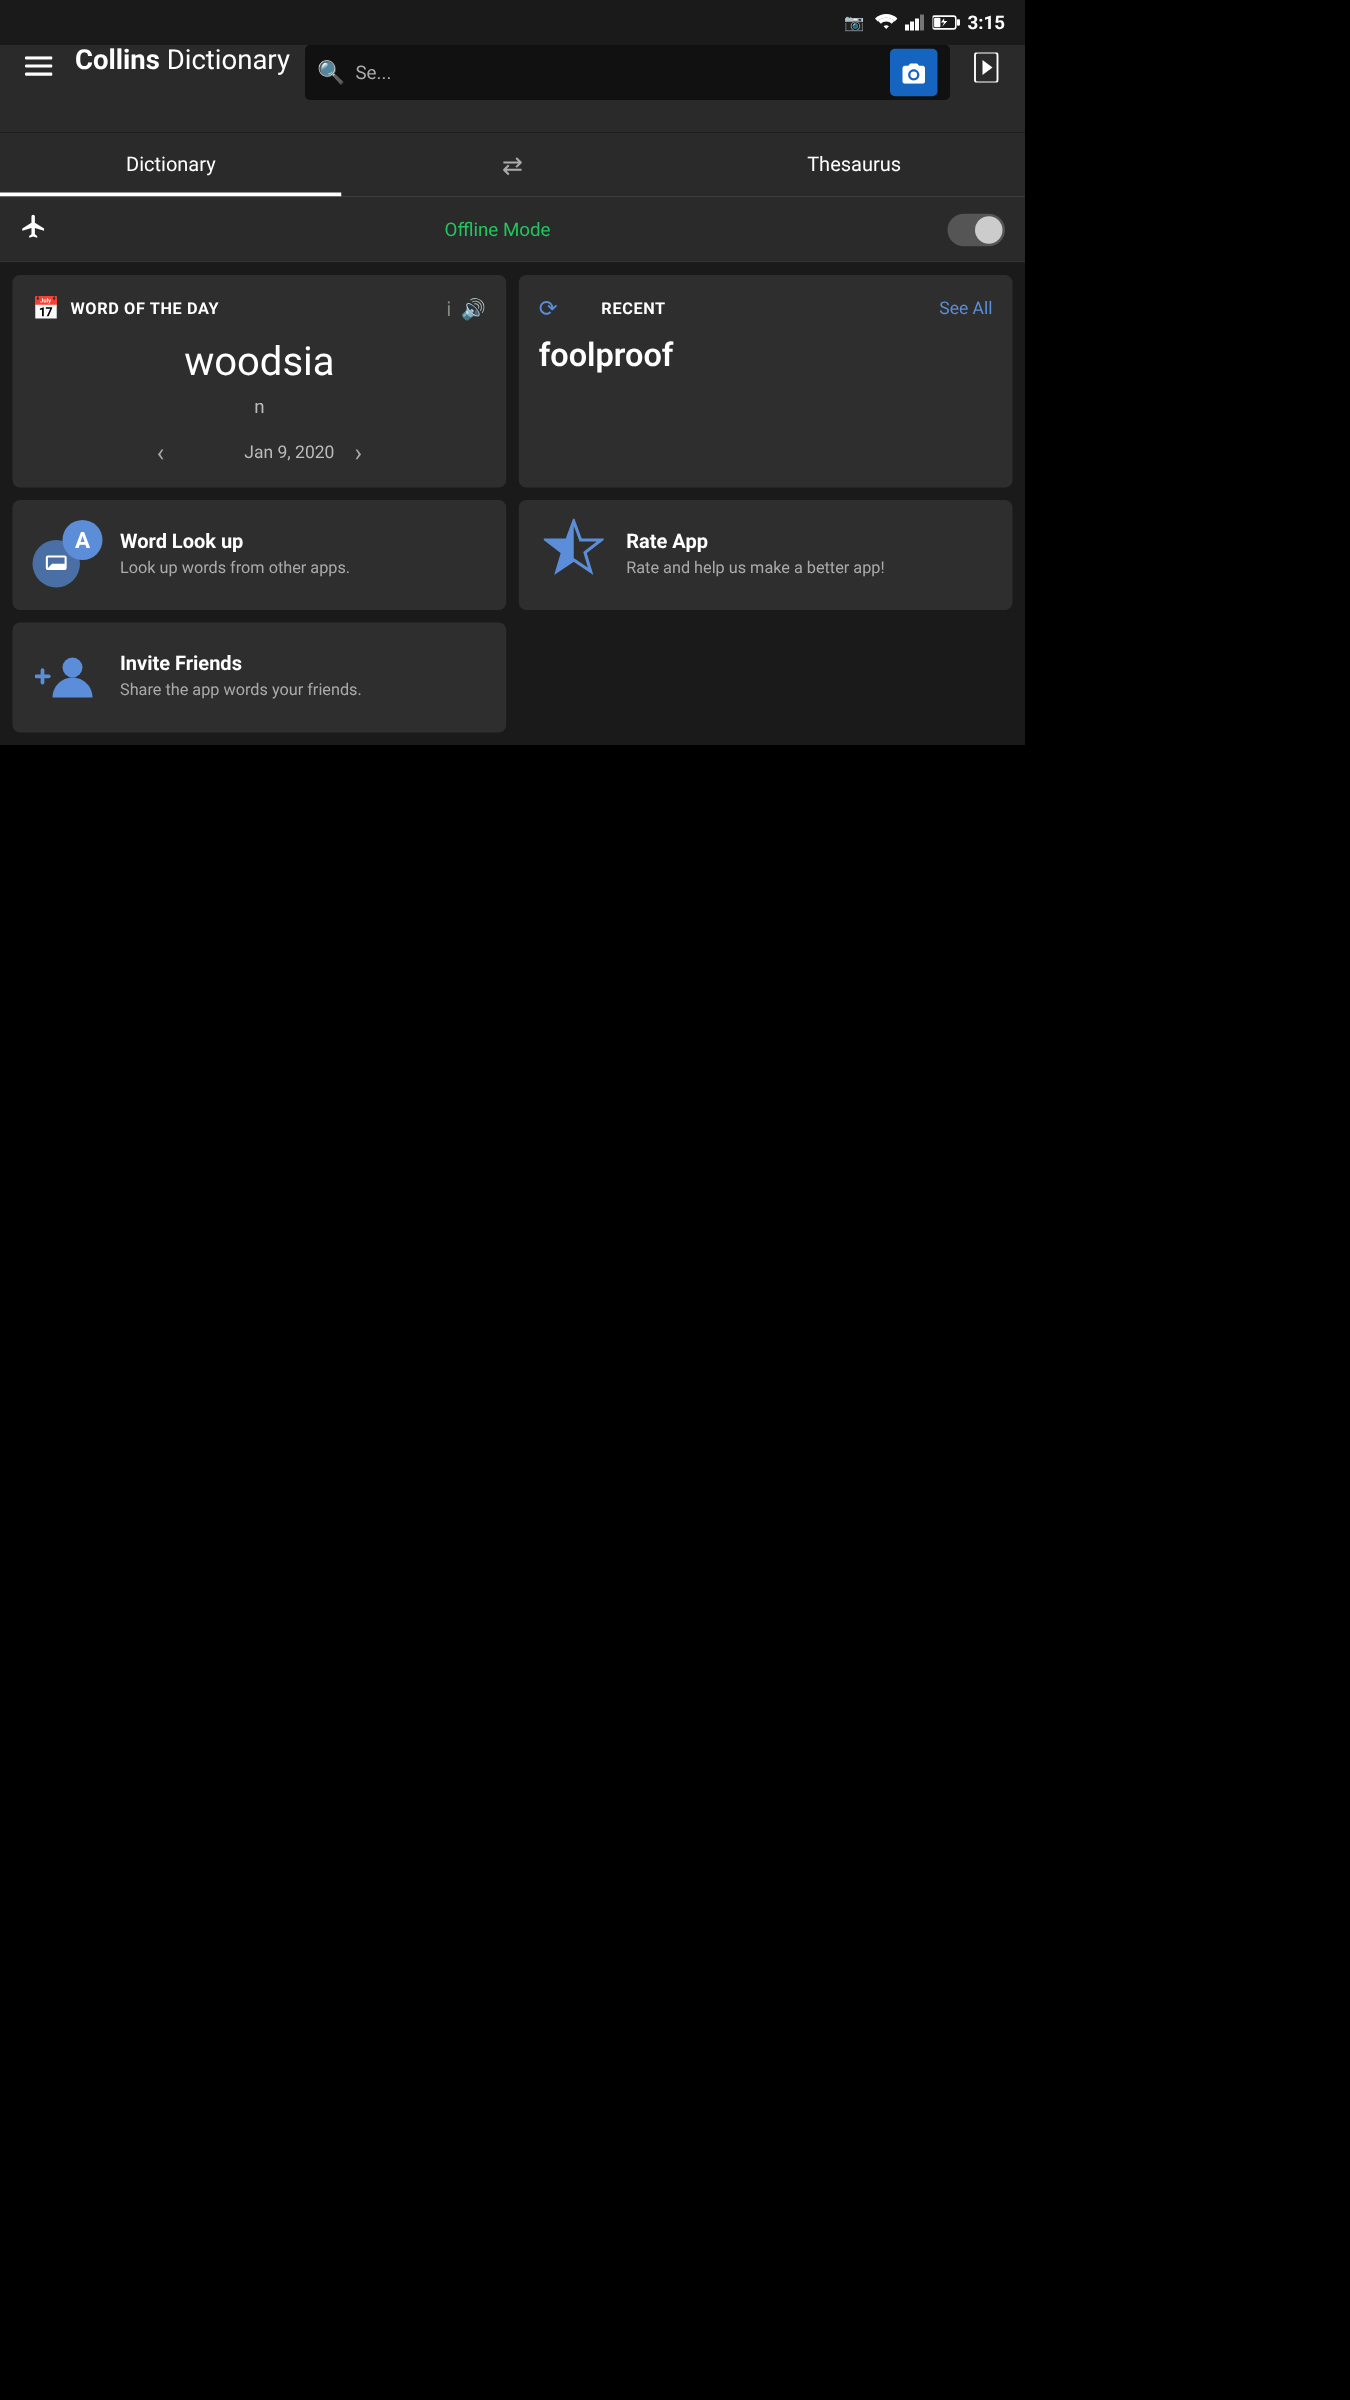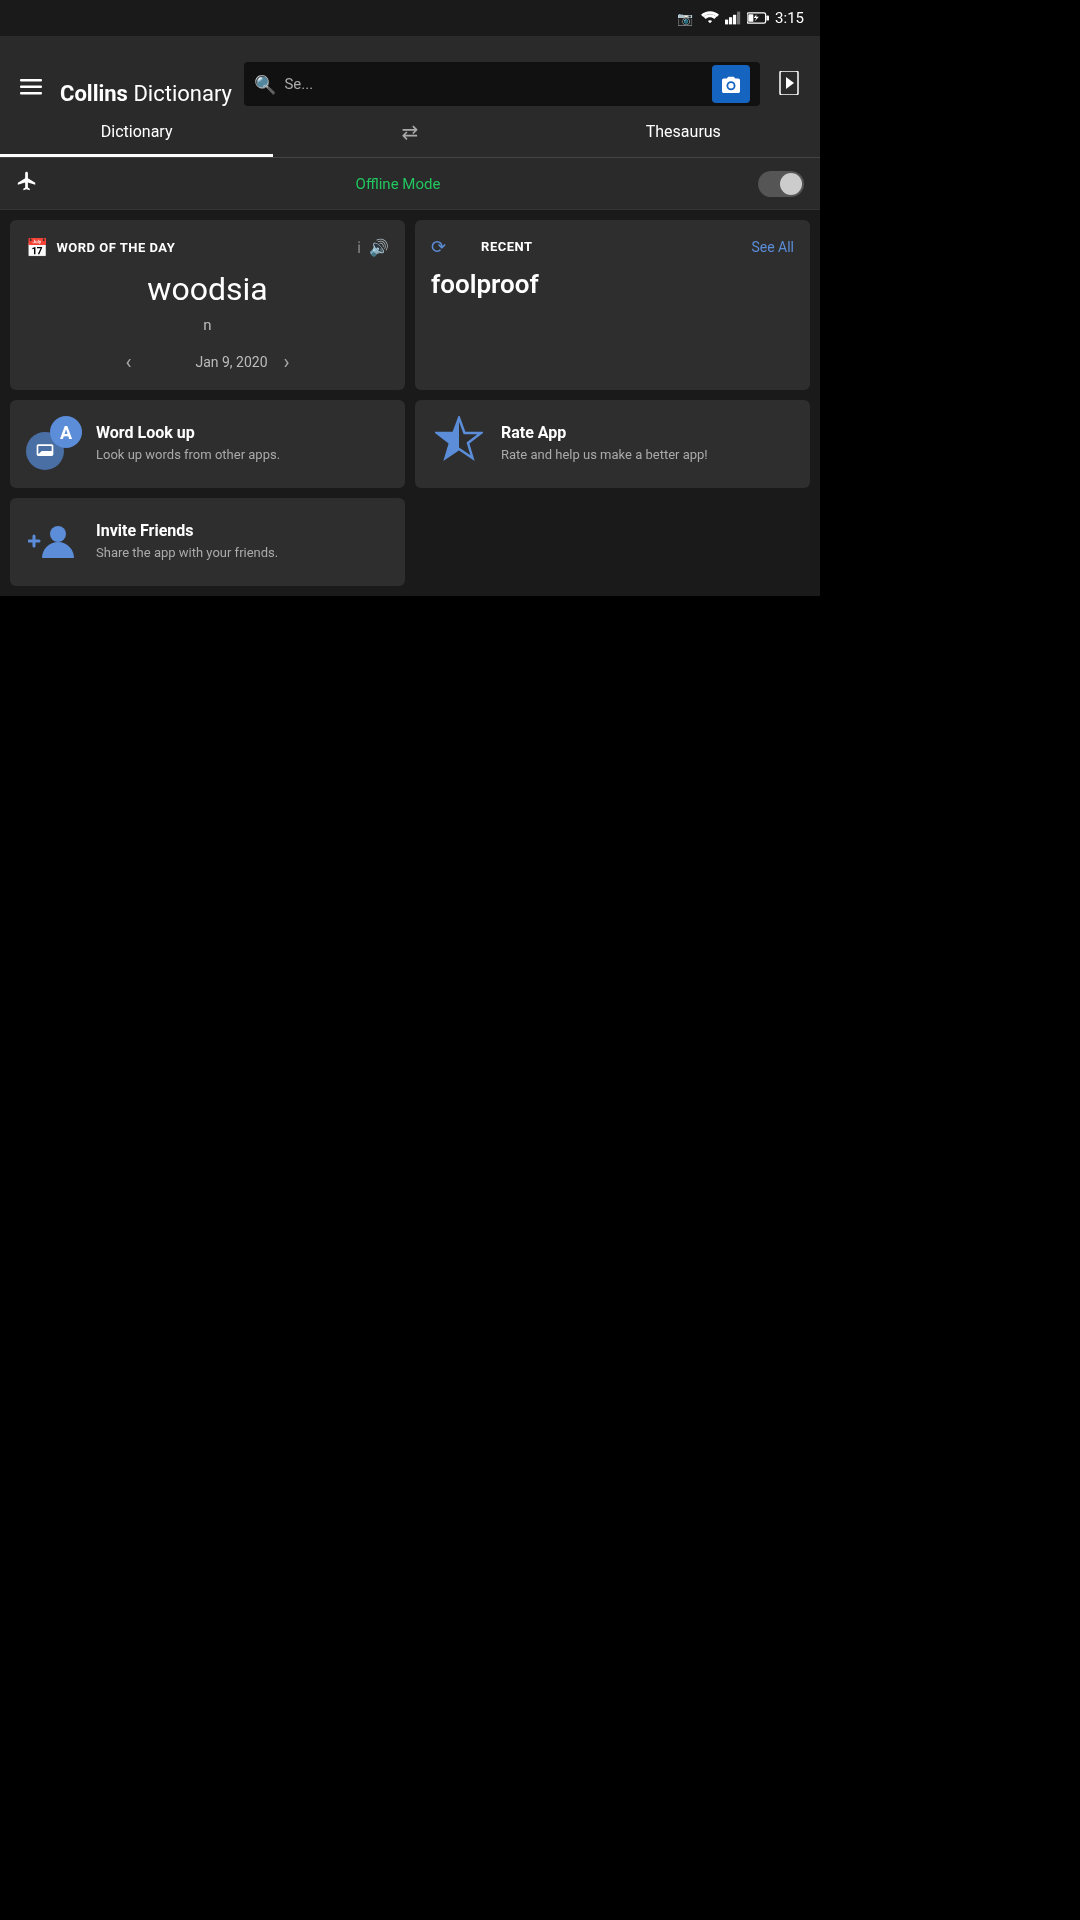--- a/index.html
+++ b/index.html
@@ -31,7 +31,7 @@
     .status-time {
       color: #fff;
       font-size: 15px;
-      font-weight: 400;
+      font-weight: 700;
     }
 
     

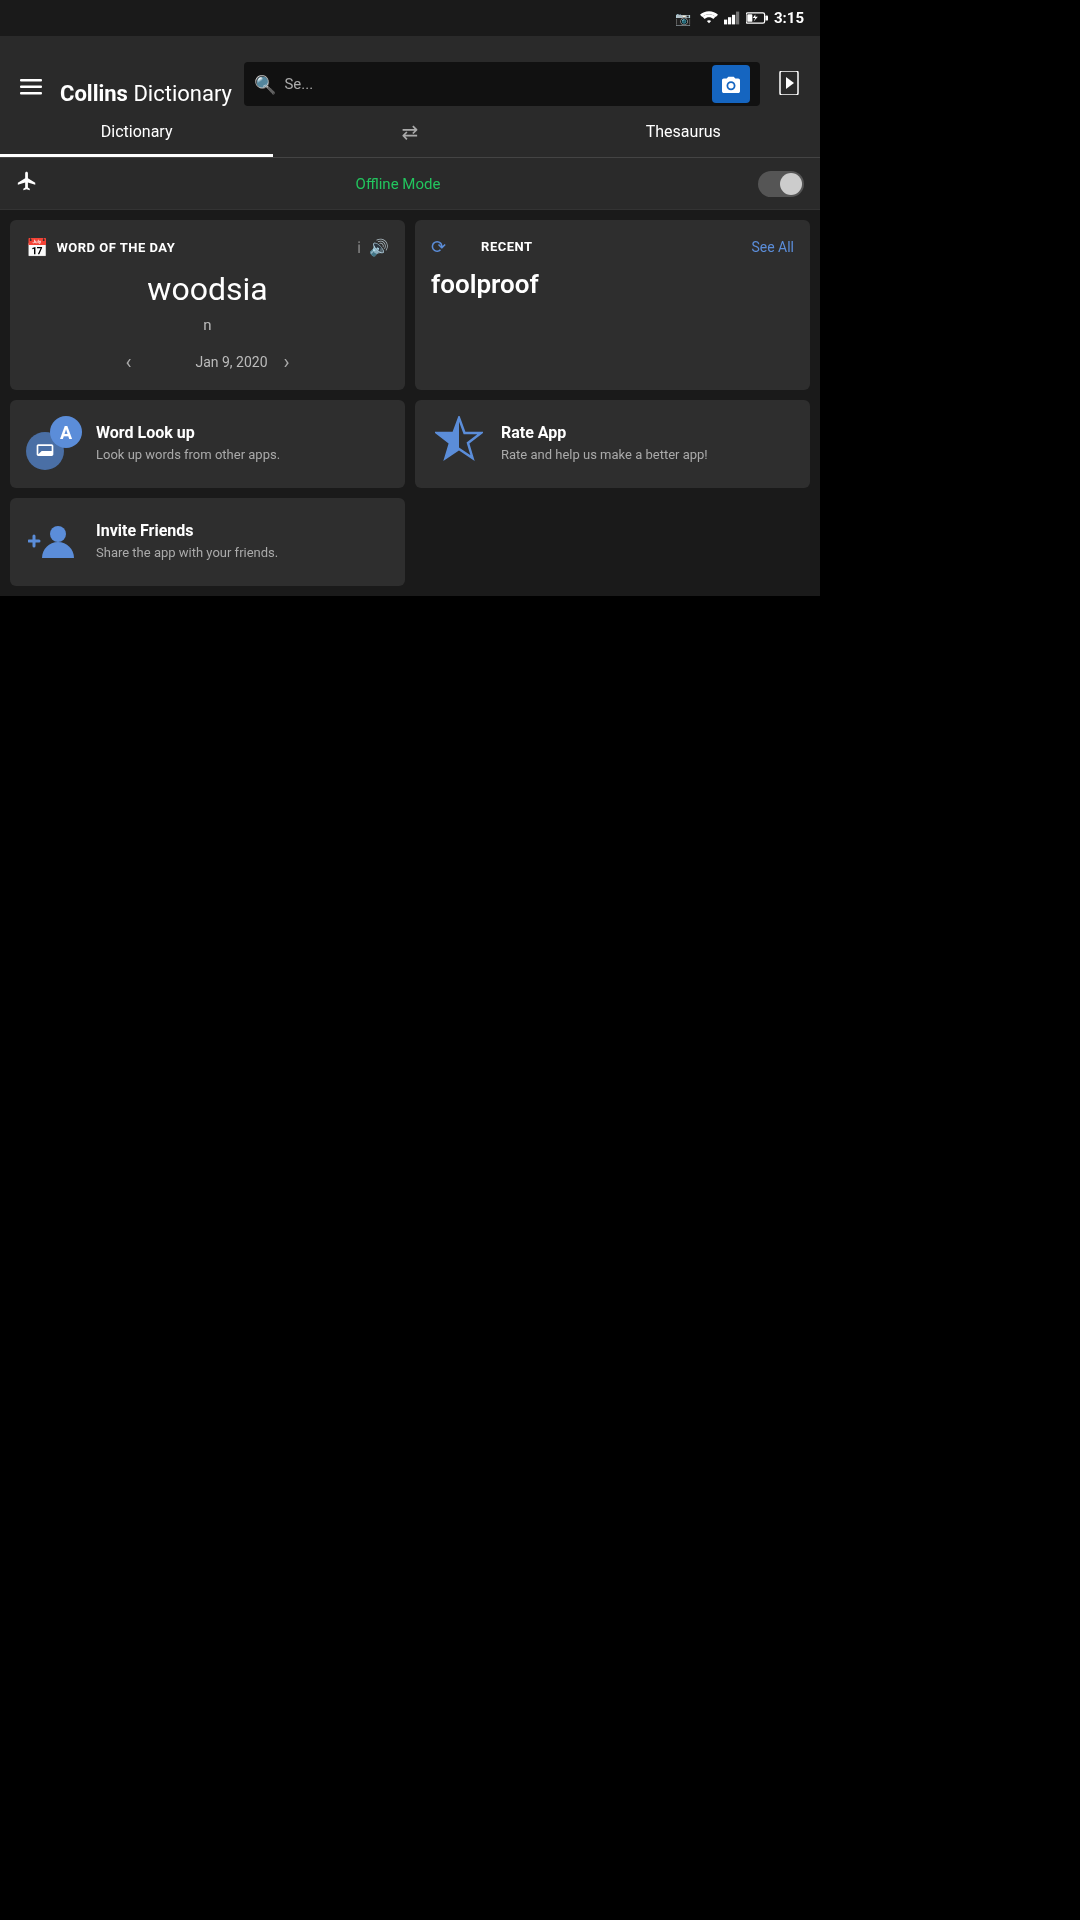--- a/index.html
+++ b/index.html
@@ -39,7 +39,7 @@
       background: #2a2a2a;
       height: 70px;
       display: flex;
-      align-items: flex-end;
+      align-items: flex-start;
       padding: 0 14px;
       gap: 12px;
     }

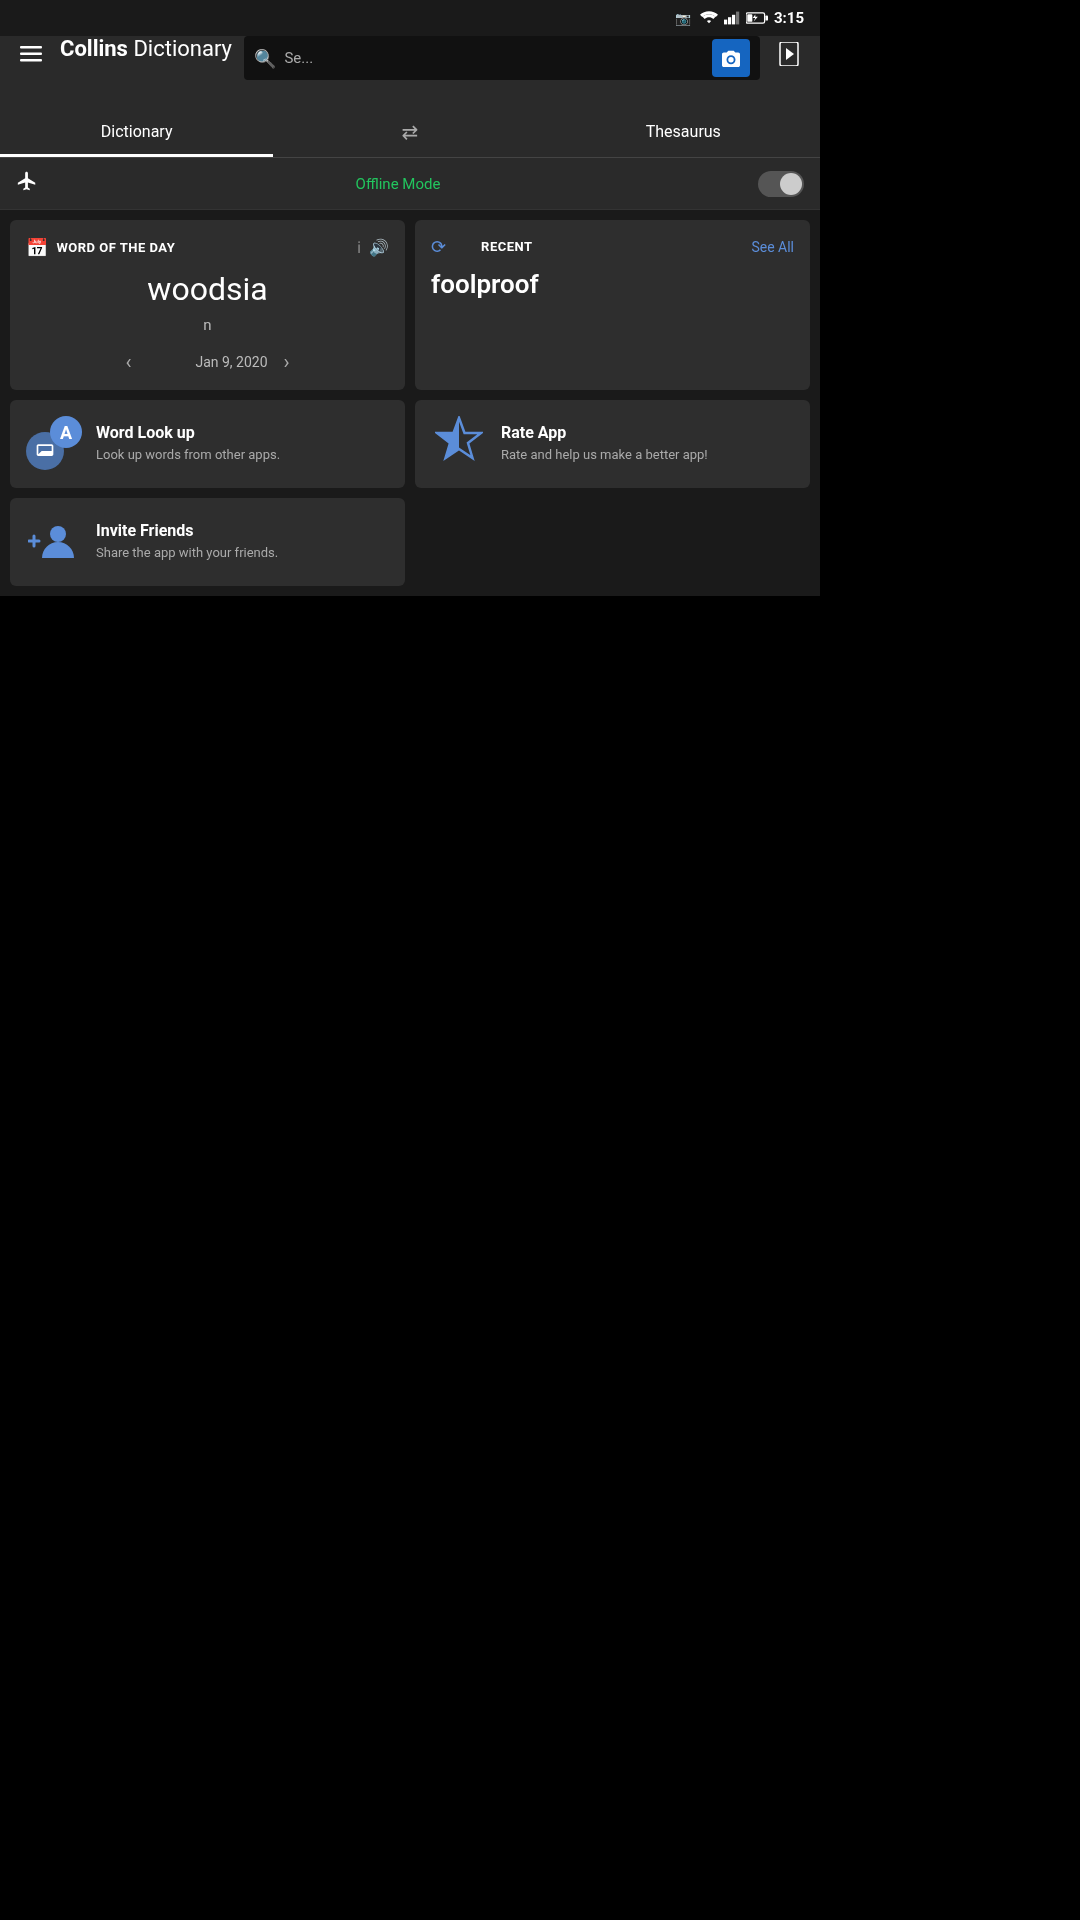--- a/index.html
+++ b/index.html
@@ -509,7 +509,7 @@
     </div>
     <div class="feature-text-wrap">
       <div class="feature-title">Invite Friends</div>
-      <div class="feature-desc">Share the app with your friends.</div>
+      <div class="feature-desc">Share the app words your friends.</div>
     </div>
   </div>
 

